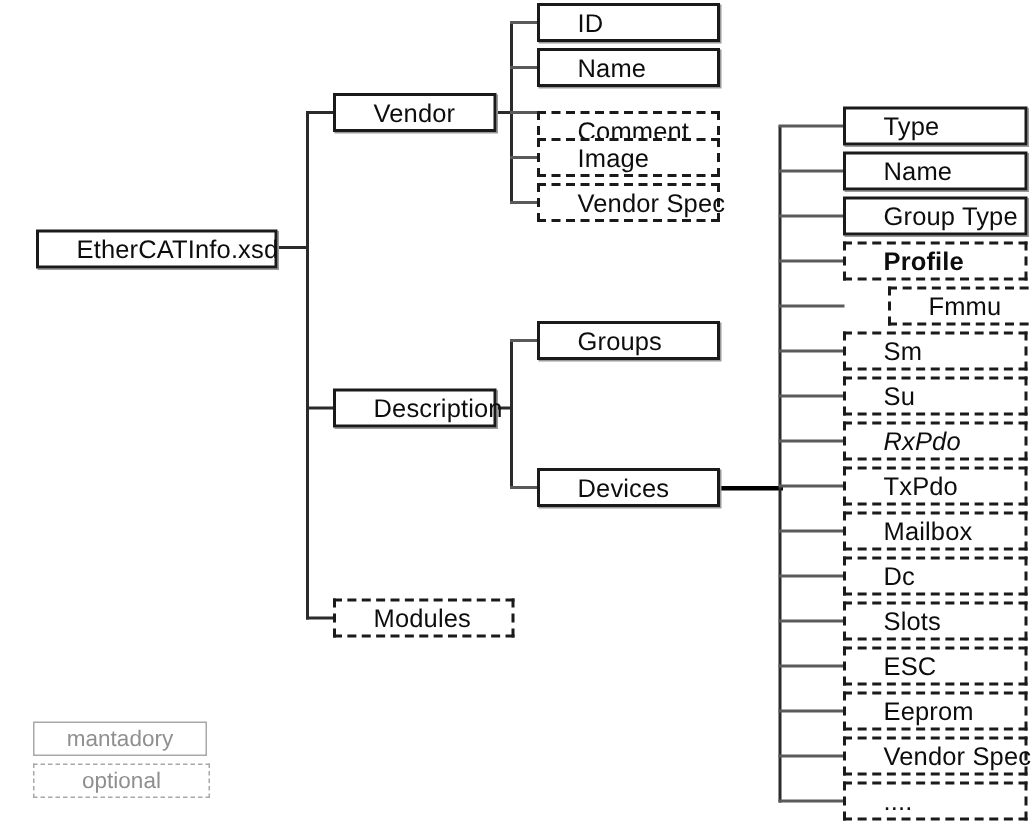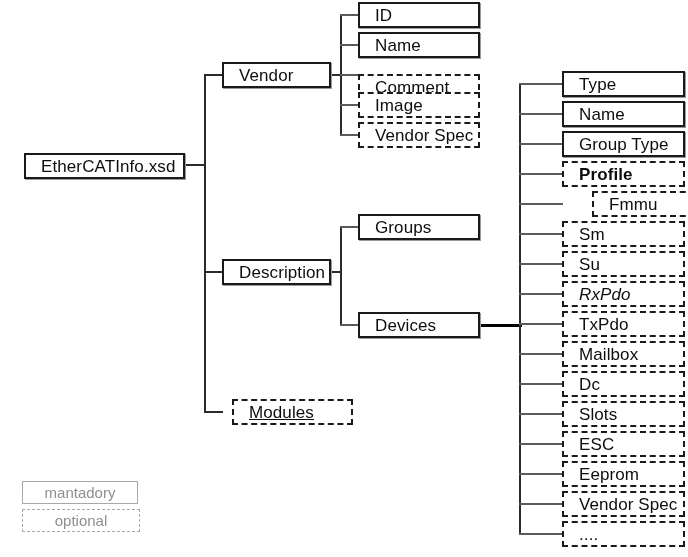--- a/index.html
+++ b/index.html
@@ -28,7 +28,7 @@
     font-size:17px;
     line-height:1;
     color:#0d0d0d;
-    padding-left:15px;
+    padding-left:25px;
     letter-spacing:0.1px;
     white-space:nowrap;
   }

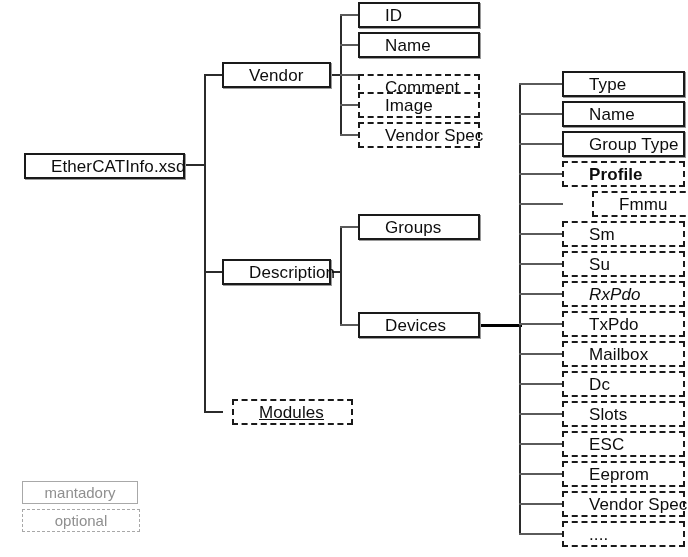--- a/index.html
+++ b/index.html
@@ -110,7 +110,7 @@
 
   <div class="node solid" style="left:222px;top:62px;width:109px;height:26px;">Vendor</div>
   <div class="node solid" style="left:222px;top:259px;width:109px;height:26px;">Description</div>
-  <div class="node dashed" style="left:232px;top:399px;width:121px;height:26px;text-decoration:underline;">Modules</div>
+  <div class="node dashed" style="left:222px;top:399px;width:121px;height:26px;">Modules</div>
 
   <div class="node solid" style="left:358px;top:2px;width:122px;height:26px;">ID</div>
   <div class="node solid" style="left:358px;top:32px;width:122px;height:26px;">Name</div>

